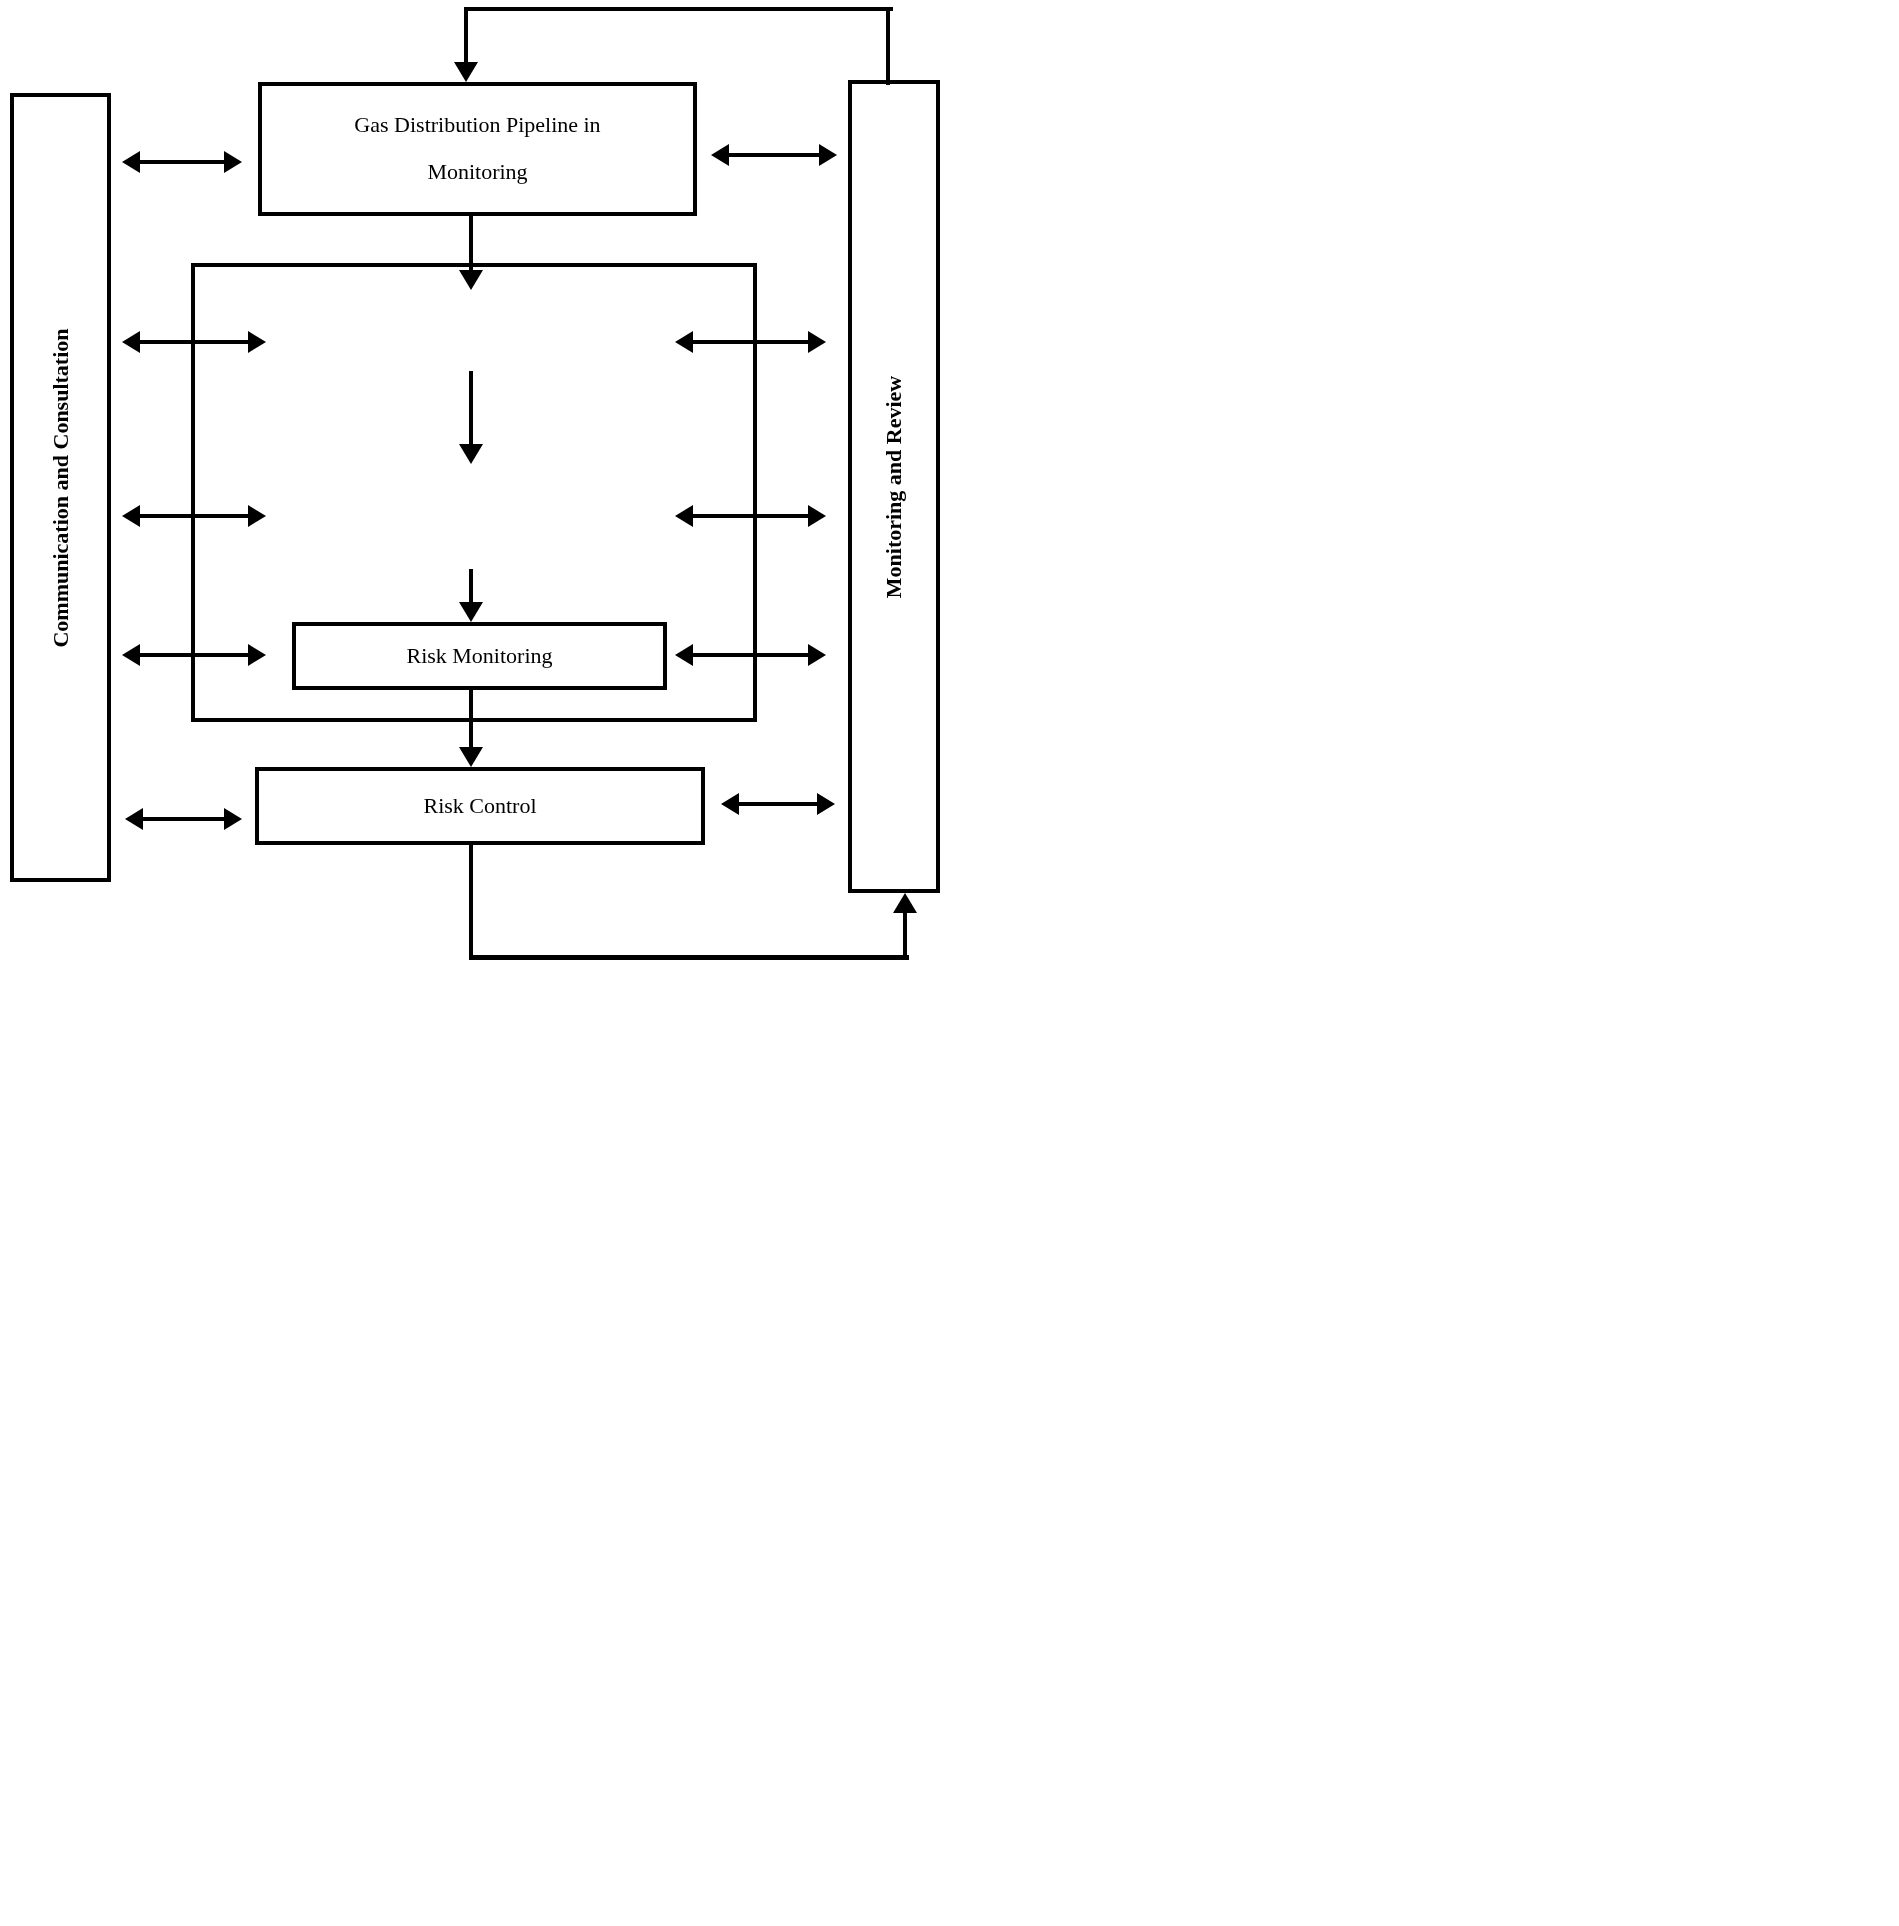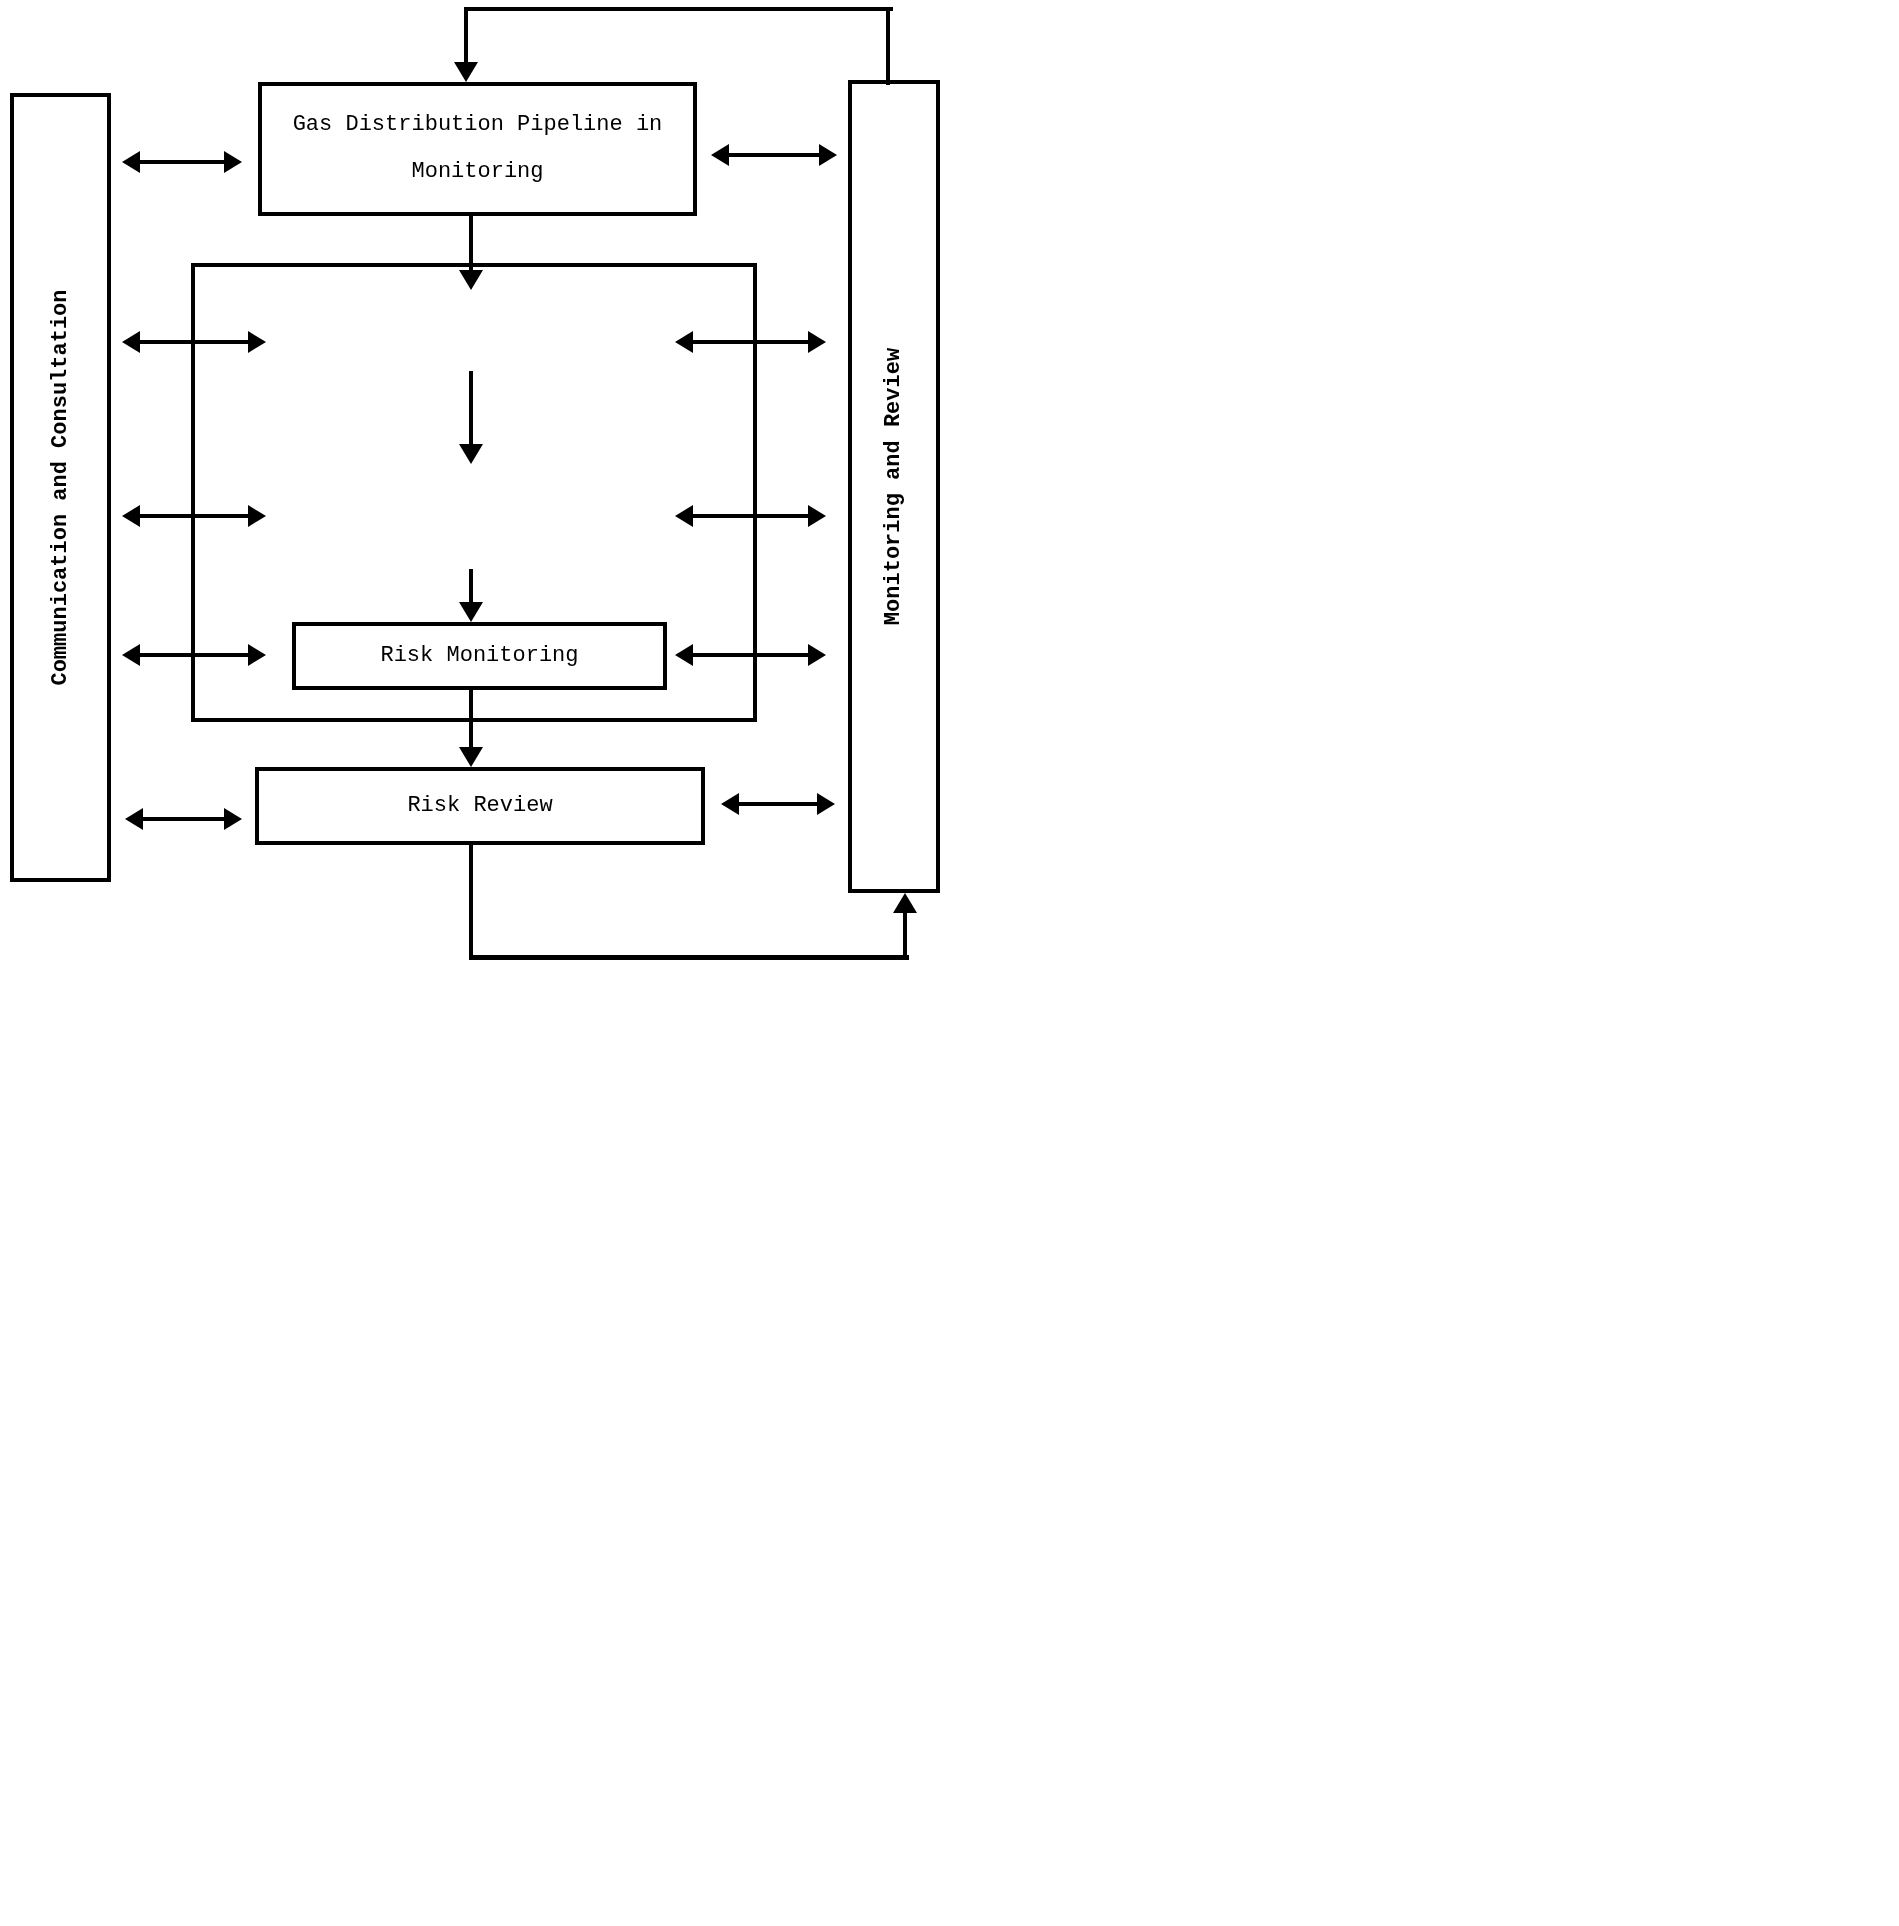--- a/index.html
+++ b/index.html
@@ -25,7 +25,6 @@
     align-items: center;
     justify-content: center;
     text-align: center;
-    font-family: Liberation Mono, monospace;
   }
   .box.thick { border-width: 4.6px; }
   .node-label {

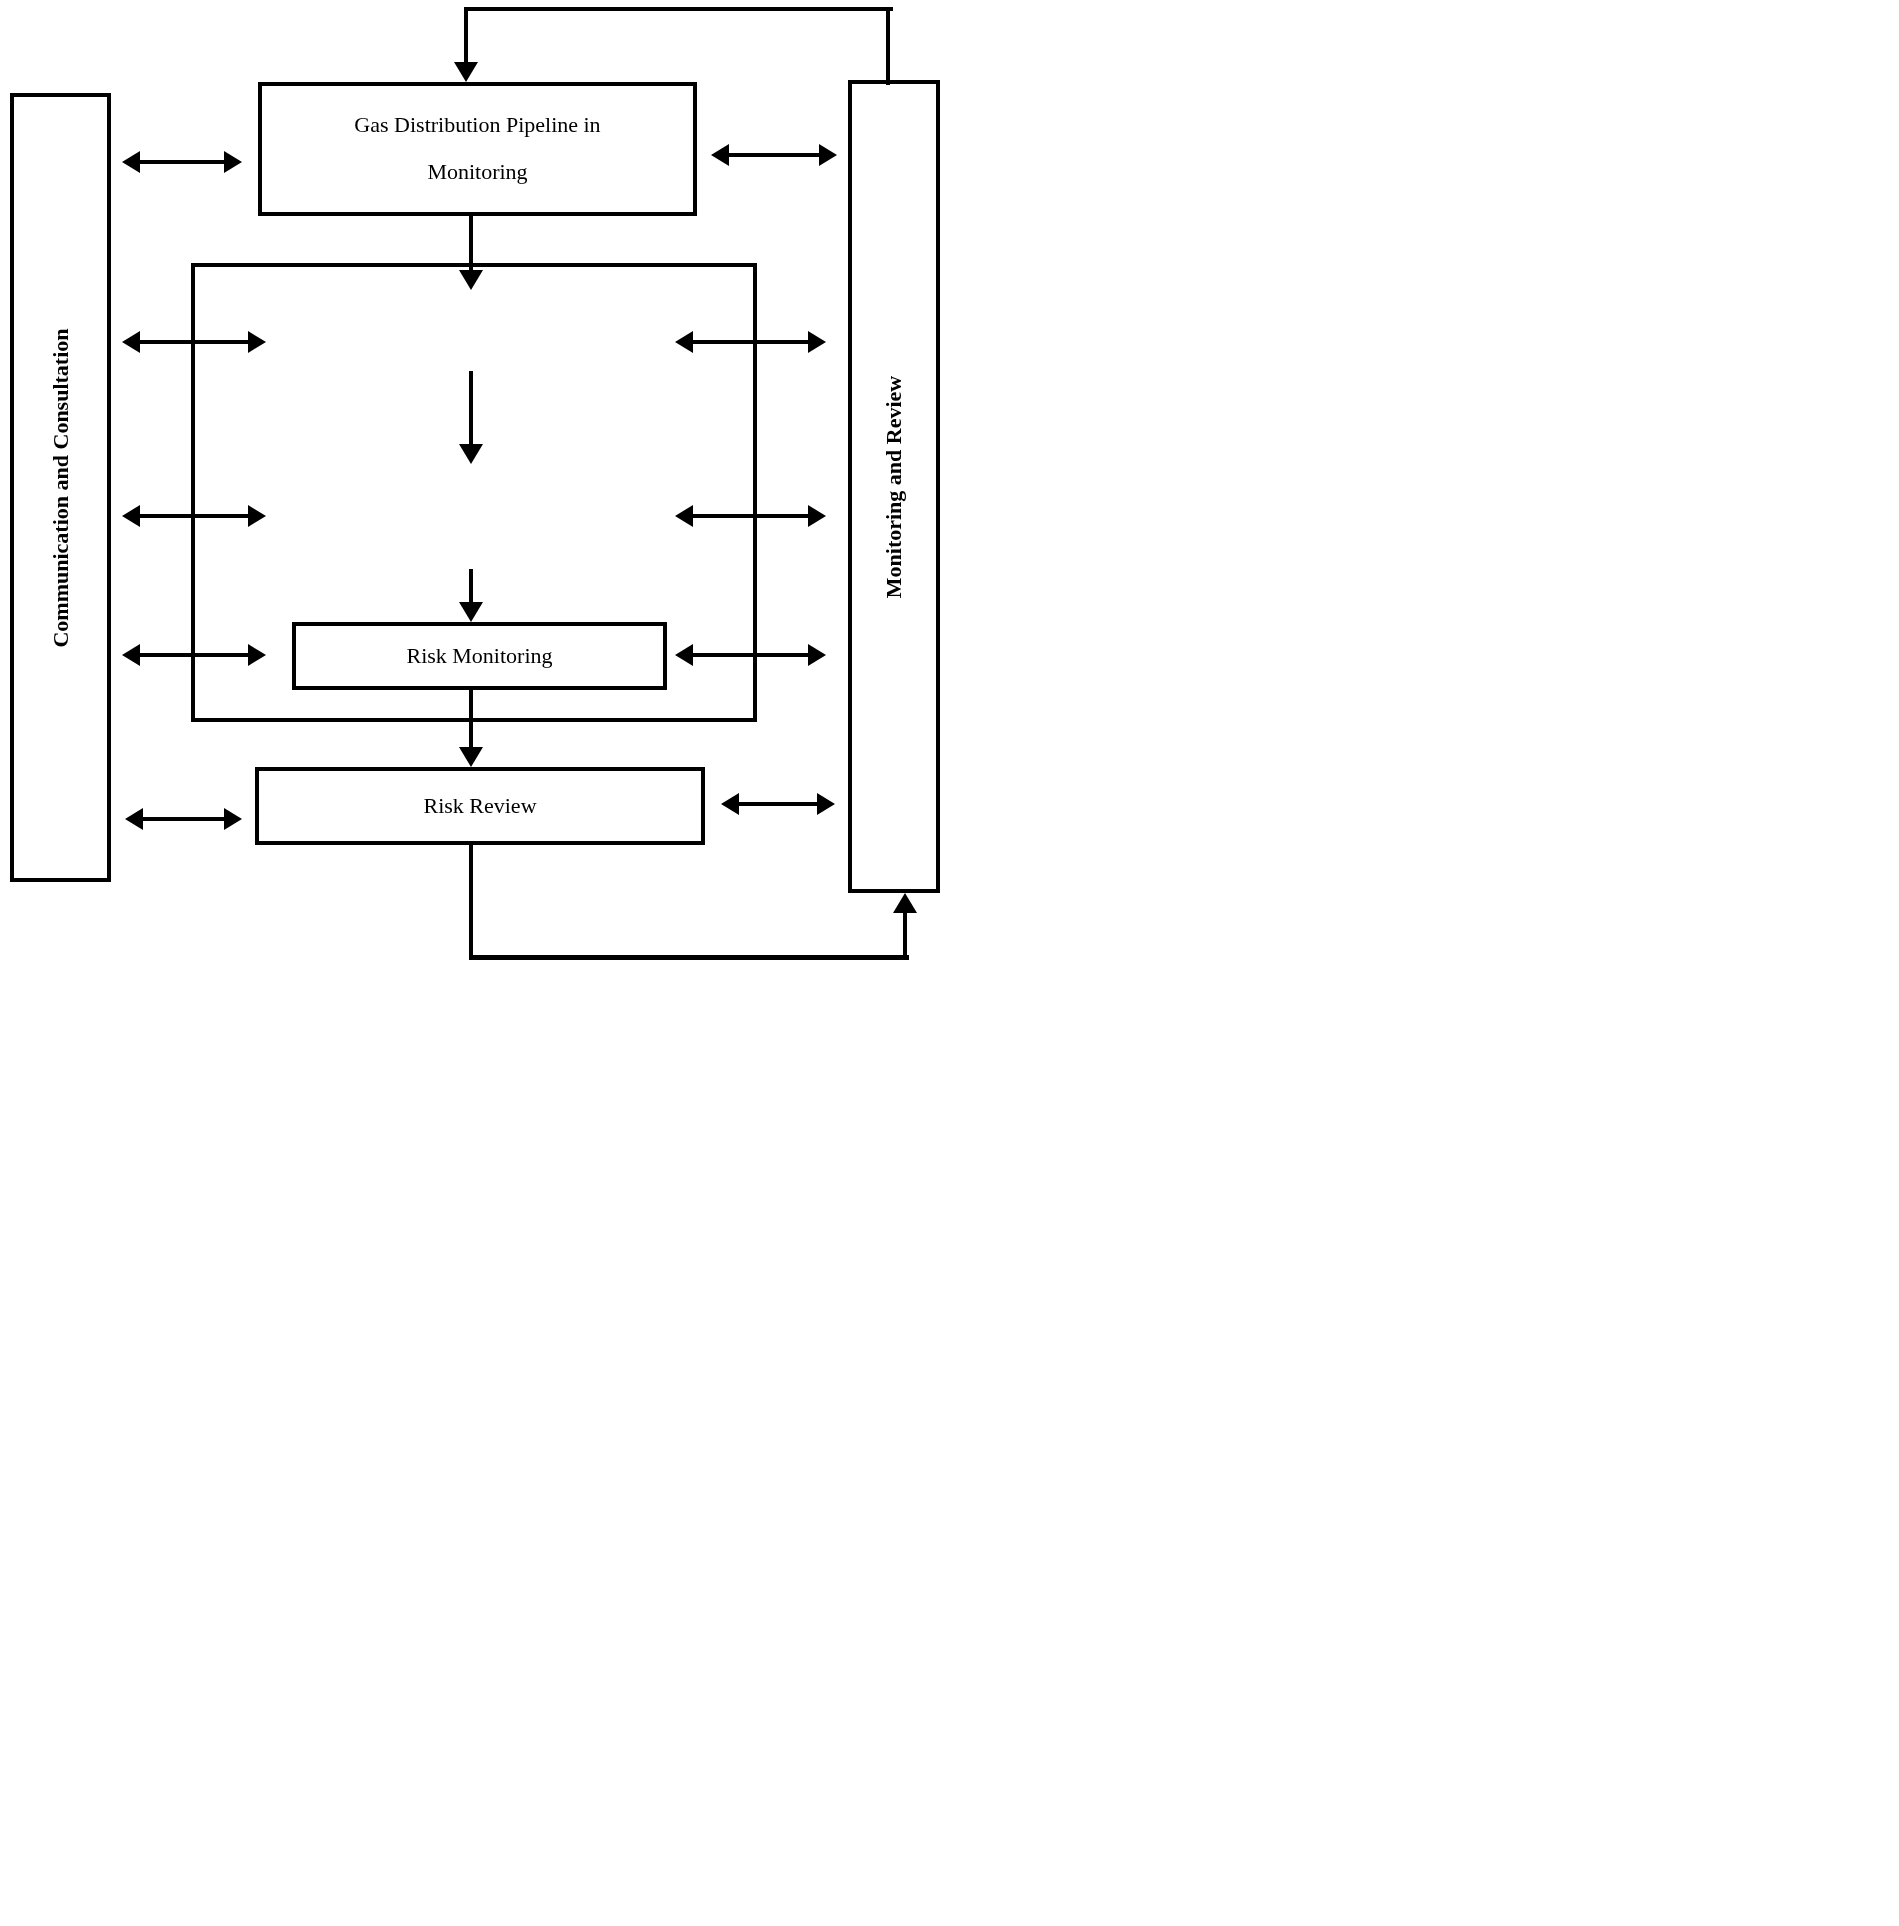--- a/index.html
+++ b/index.html
@@ -123,7 +123,7 @@
   </div>
 
   <div class="box thick" style="left:255px; top:767px; width:450px; height:78px;">
-    <span class="node-label">Risk Review</span>
+    <span class="node-label">Risk Control</span>
   </div>
 
   <div class="hline" style="left:464px; top:6.6px; width:429px; height:4.6px;"></div>

